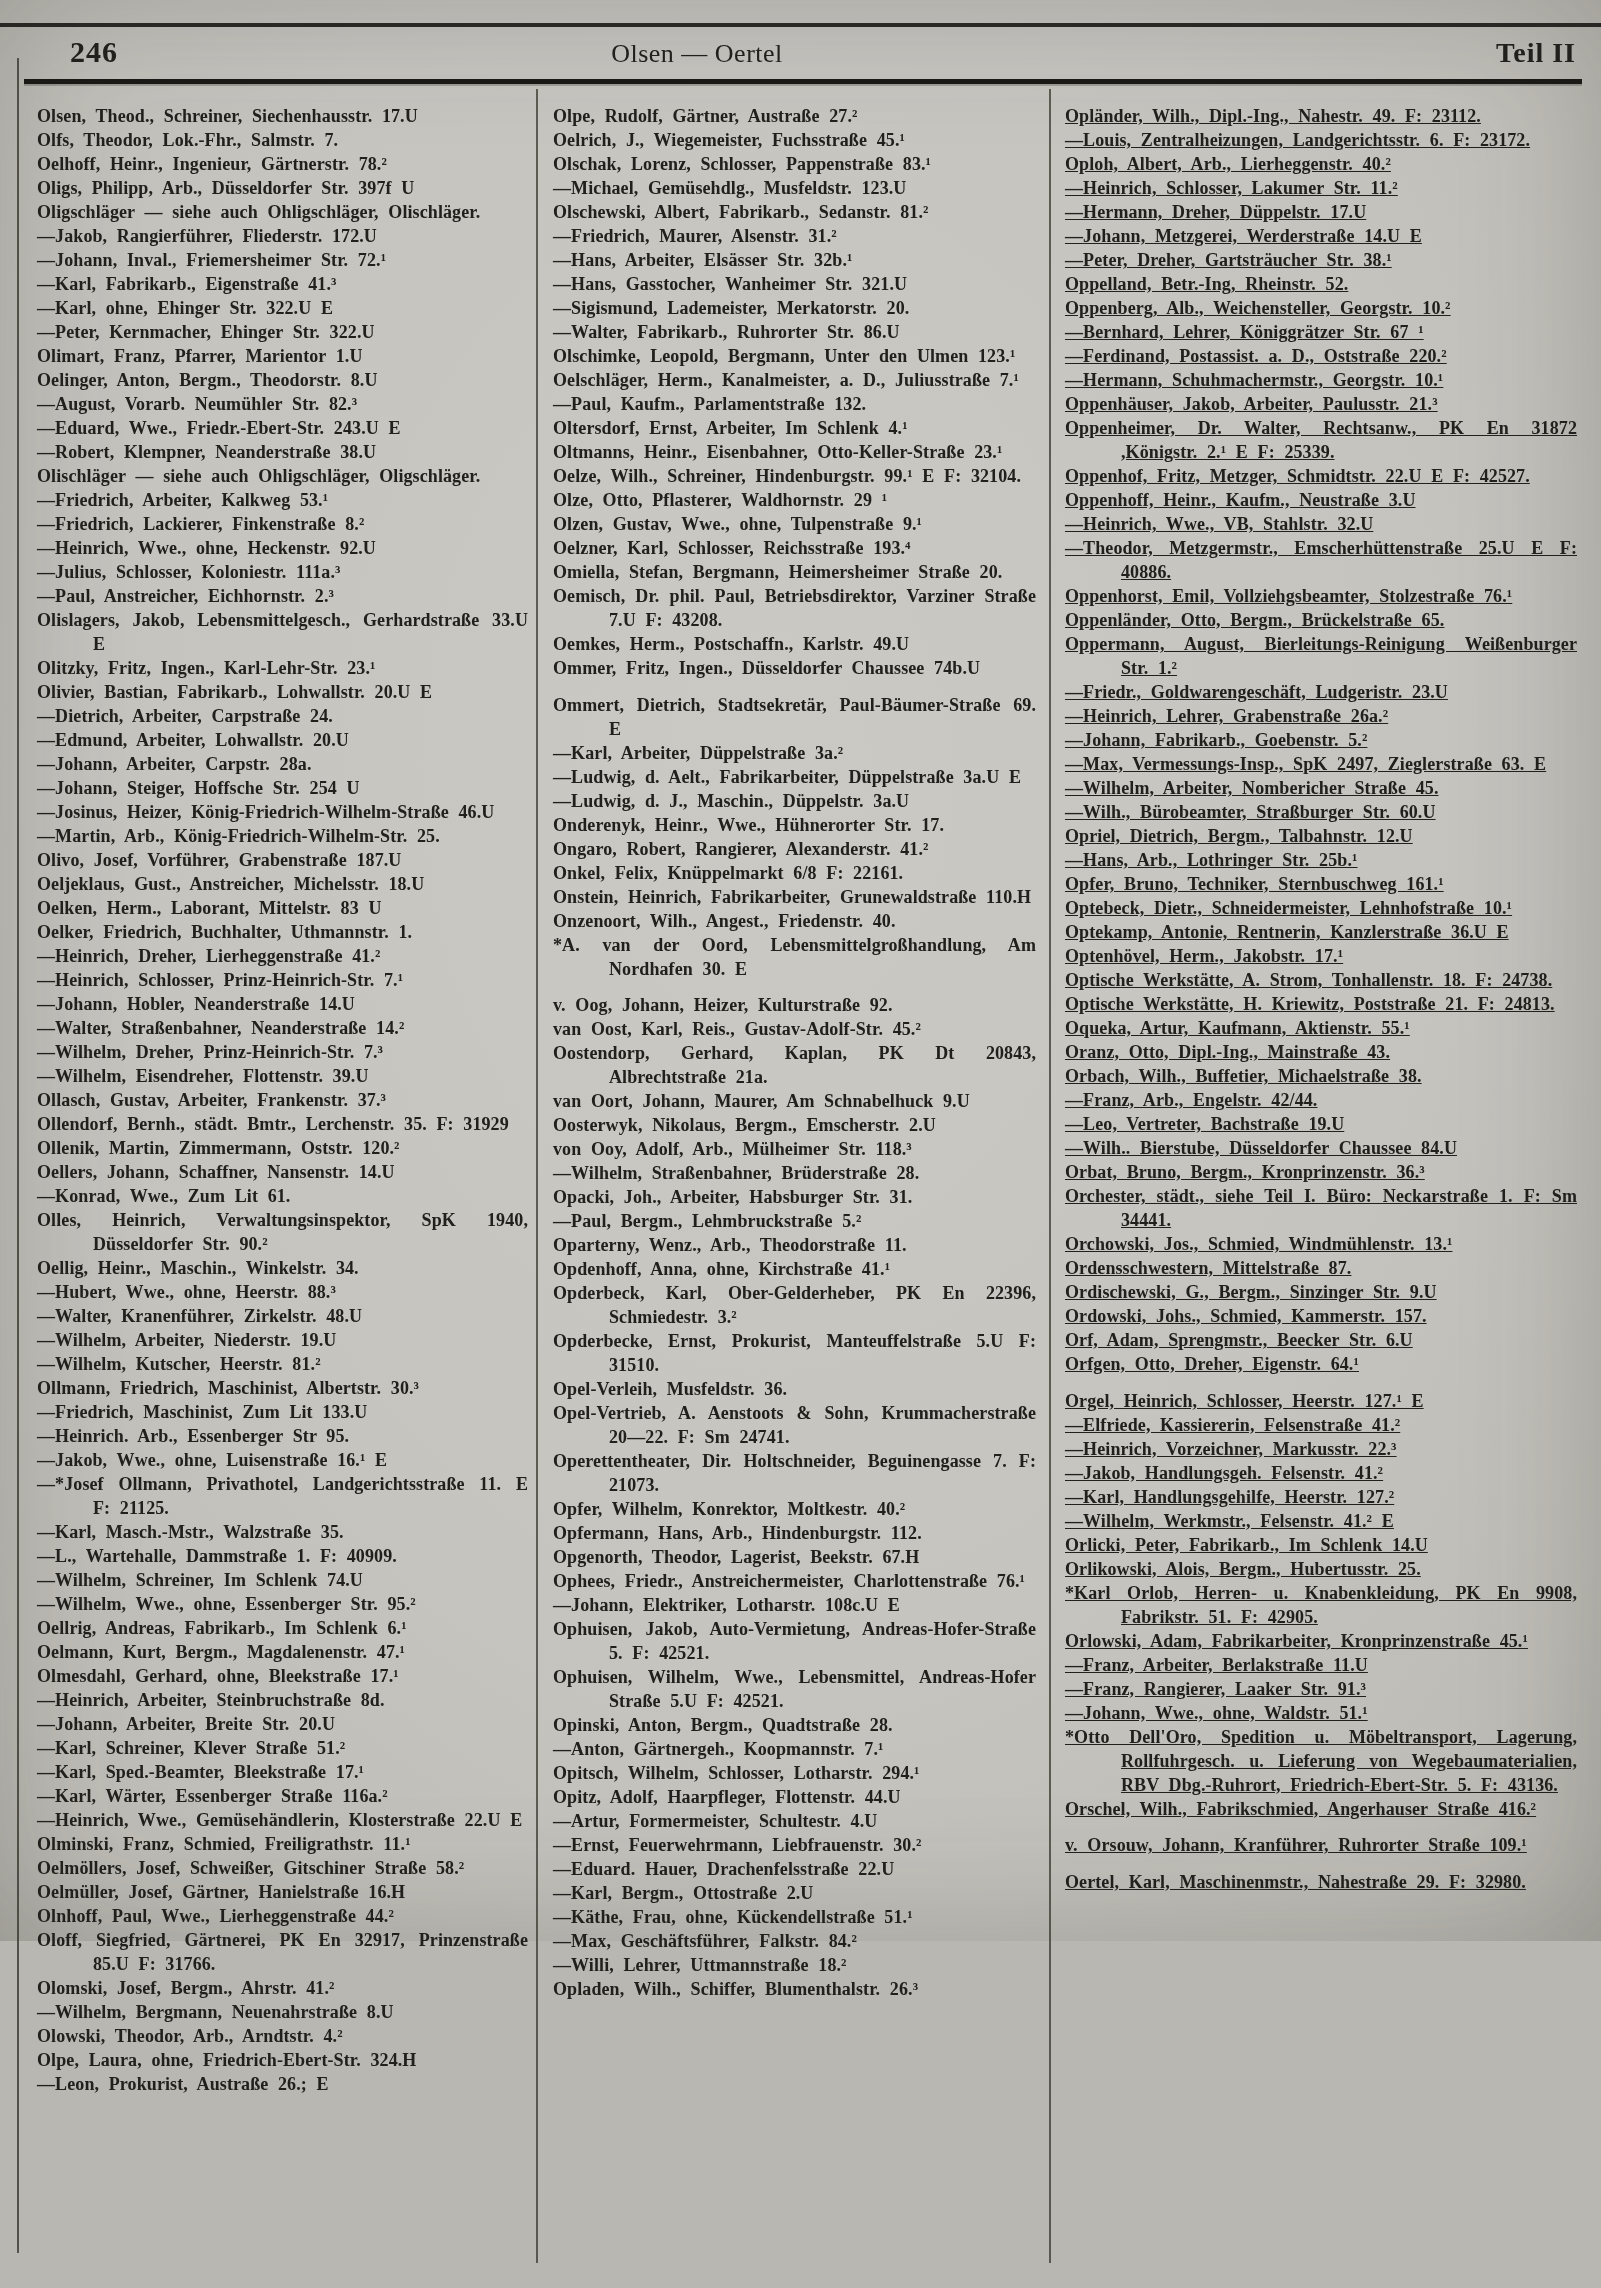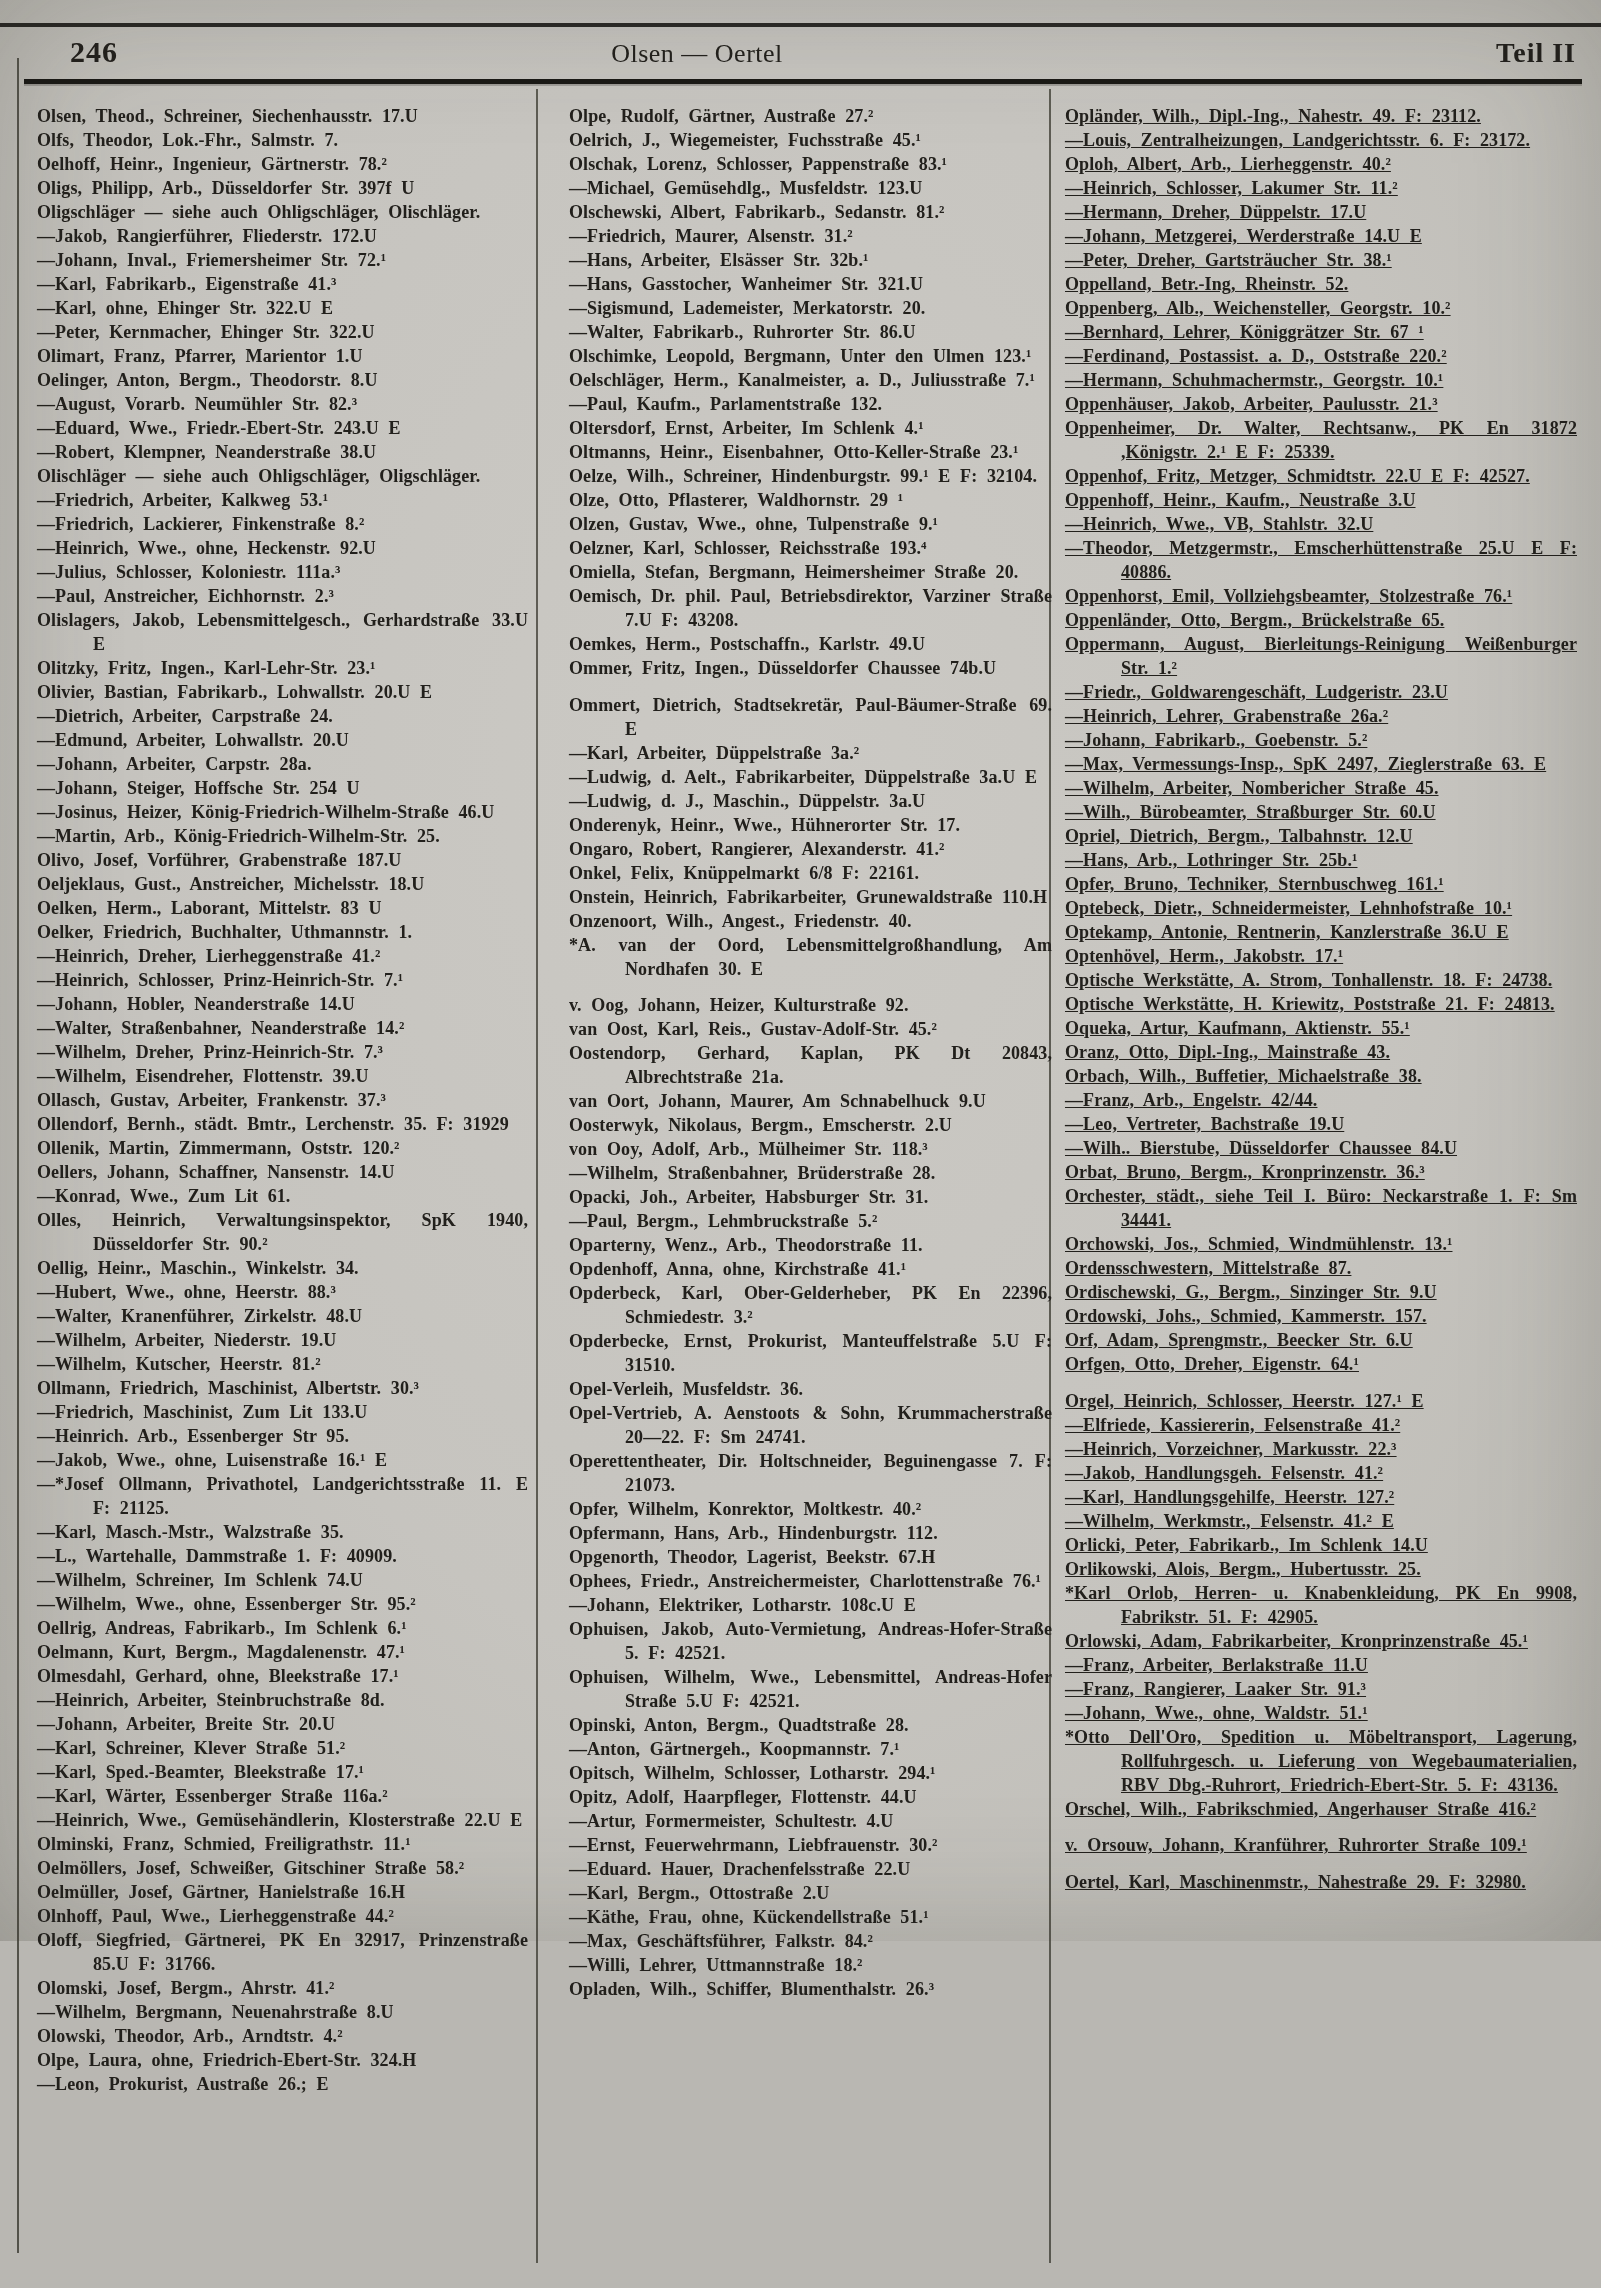--- a/index.html
+++ b/index.html
@@ -58,7 +58,7 @@
     color: #22201c;
   }
   .col1 { left: 37px;   width: 491px; }
-  .col2 { left: 553px;  width: 483px; margin-left: 16px; }
+  .col2 { left: 553px;  width: 483px; }
   .col3 { left: 1065px; width: 512px; text-decoration: underline; }
   .entry {
     padding-left: 56px;

